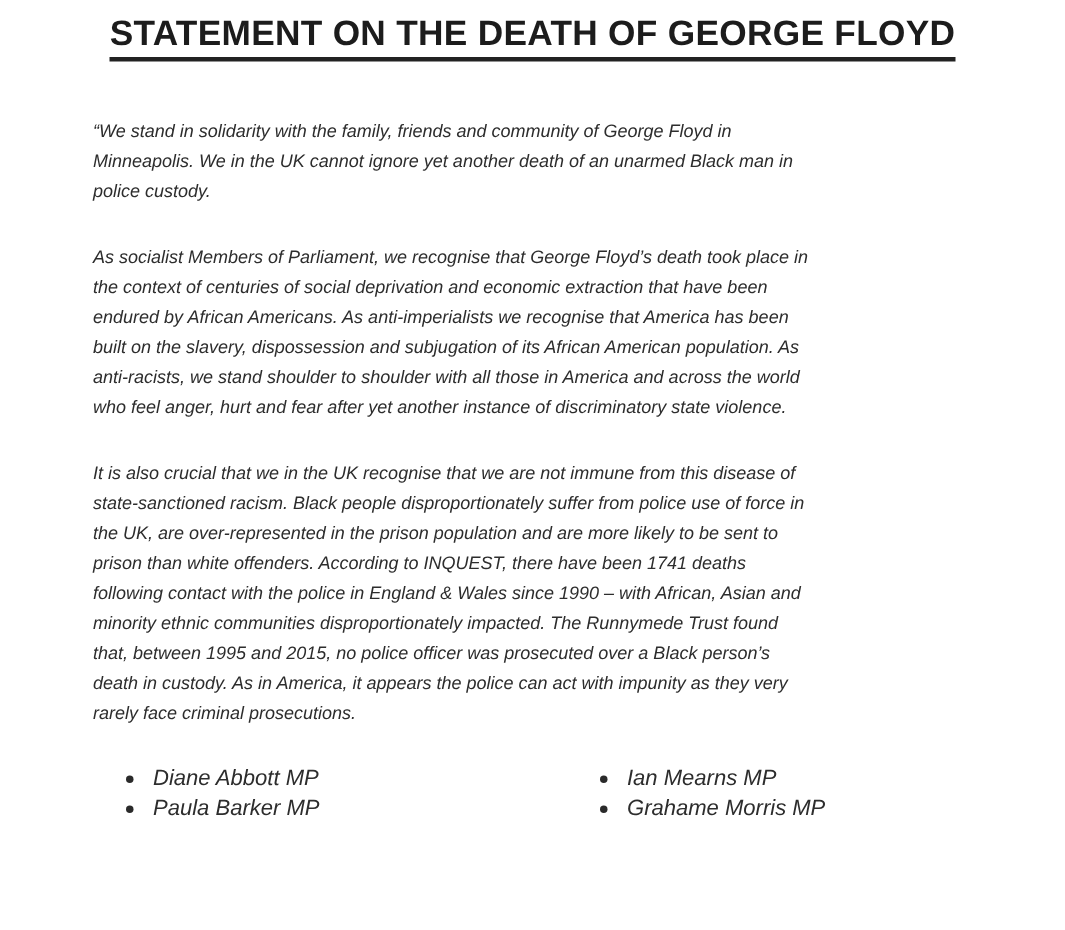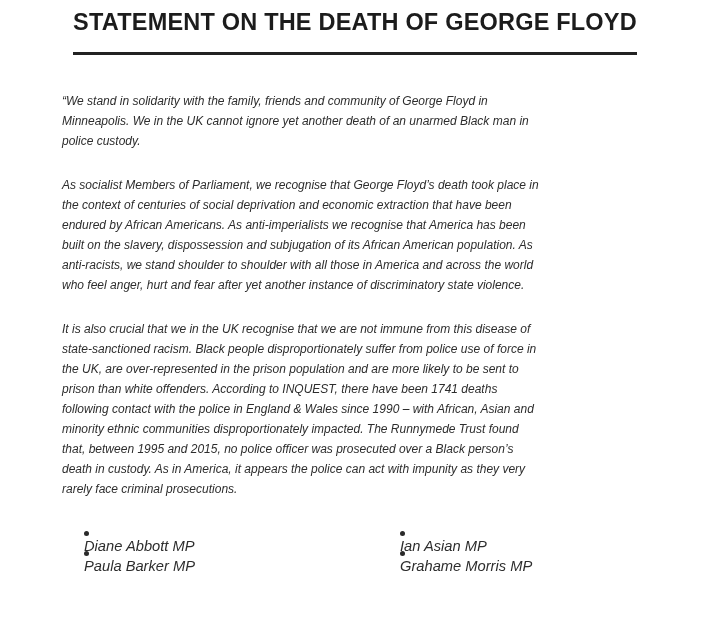--- a/index.html
+++ b/index.html
@@ -34,7 +34,7 @@
     font-weight: bold;
     letter-spacing: 0.2px;
     color: #1c1c1c;
-    padding-bottom: 17px;
+    padding-bottom: 3px;
     border-bottom: 3px solid #222222;
   }
   .para {

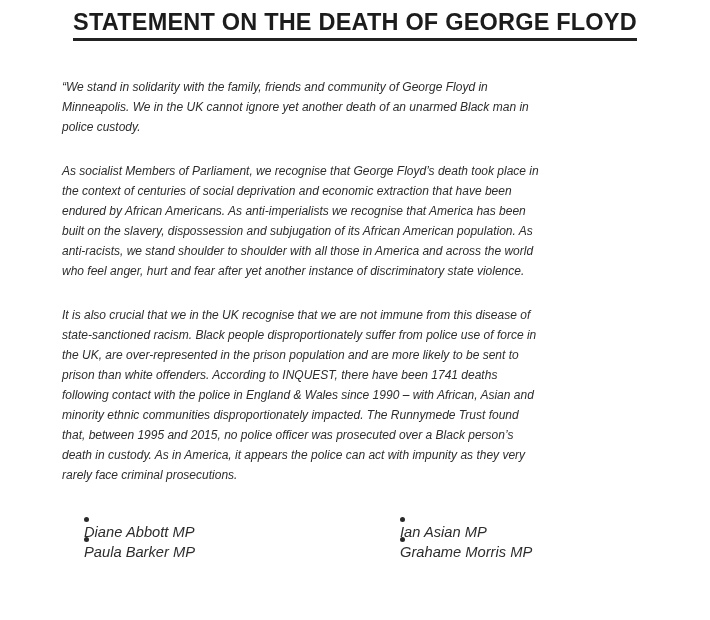--- a/index.html
+++ b/index.html
@@ -70,7 +70,6 @@
     align-items: flex-start;
     height: 20px;
     line-height: 20px;
-    flex-direction: column;
   }
   .bullet {
     width: 5px;

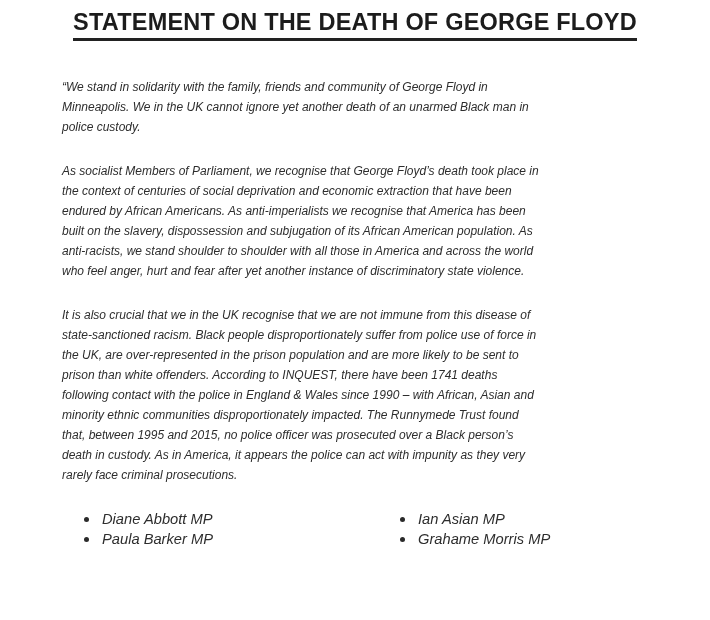--- a/index.html
+++ b/index.html
@@ -133,7 +133,7 @@
     <ul class="sig-col right">
       <li class="sig-item">
         <span class="bullet"></span>
-        <span class="sig-name">Ian Asian MP</span>
+        <span class="sig-name">Ian Mearns MP</span>
       </li>
       <li class="sig-item">
         <span class="bullet"></span>

